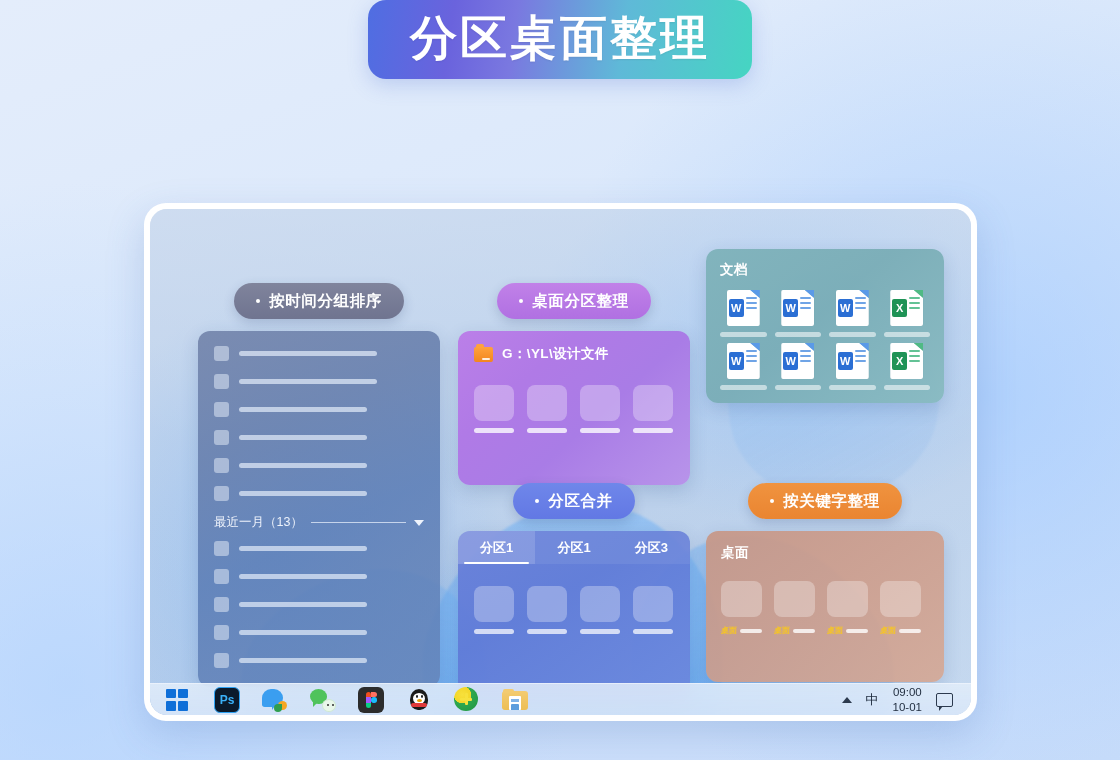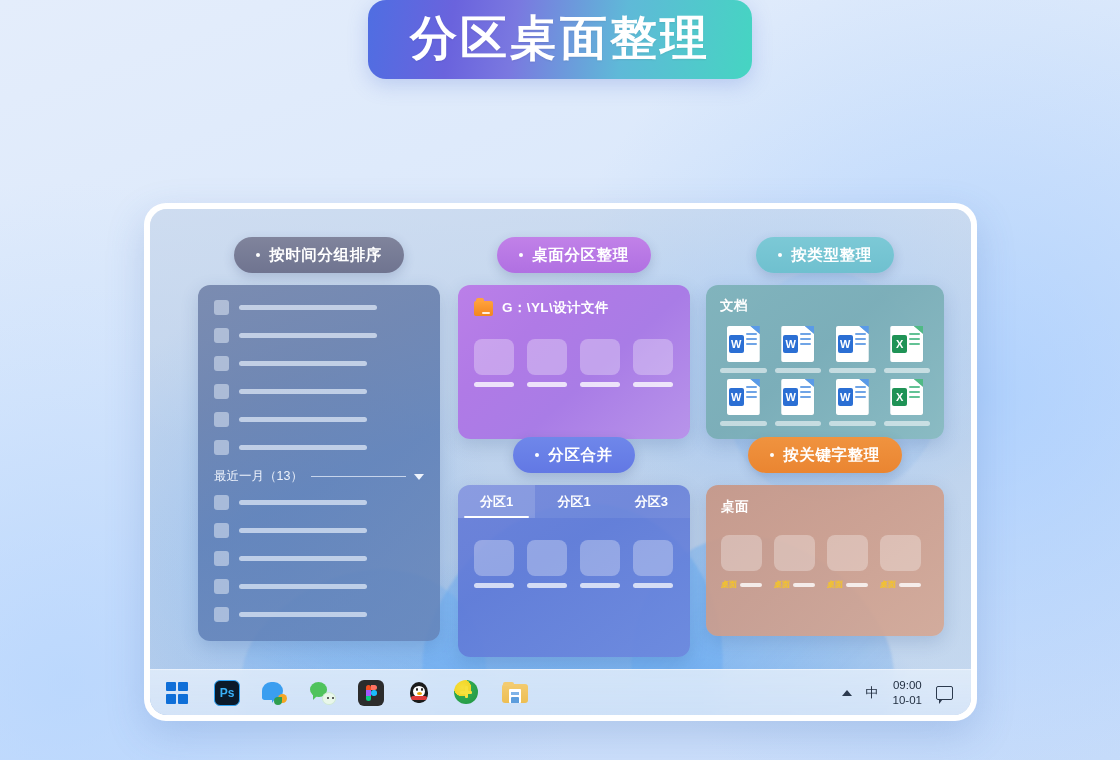--- a/index.html
+++ b/index.html
@@ -92,6 +92,7 @@
     letter-spacing: .6px;
     box-shadow: 0 4px 12px rgba(40,60,110,0.2);
     white-space: nowrap;
+    margin-top: 46px;
   }
   .pill .dot {
     width: 4px; height: 4px; border-radius: 50%;

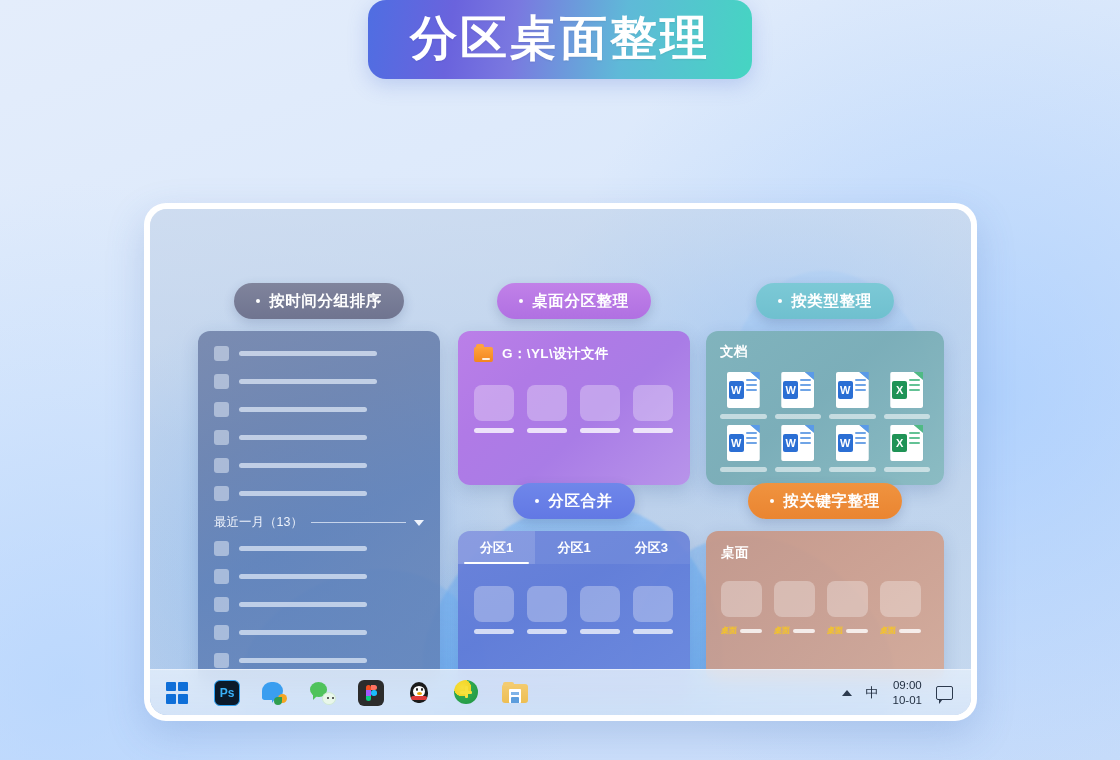--- a/index.html
+++ b/index.html
@@ -497,12 +497,6 @@
     </div>
 
     <div class="panel-wrap" style="left:556px; top:28px;">
-      <div style="text-align:center; width:238px;">
-        <div class="pill pill-teal">
-          <span class="dot"></span>
-          <span>按类型整理</span>
-        </div>
-      </div>
       <div class="card doc-panel" style="margin-top:12px;">
         <div class="panel-title">文档</div>
         <div class="doc-grid">

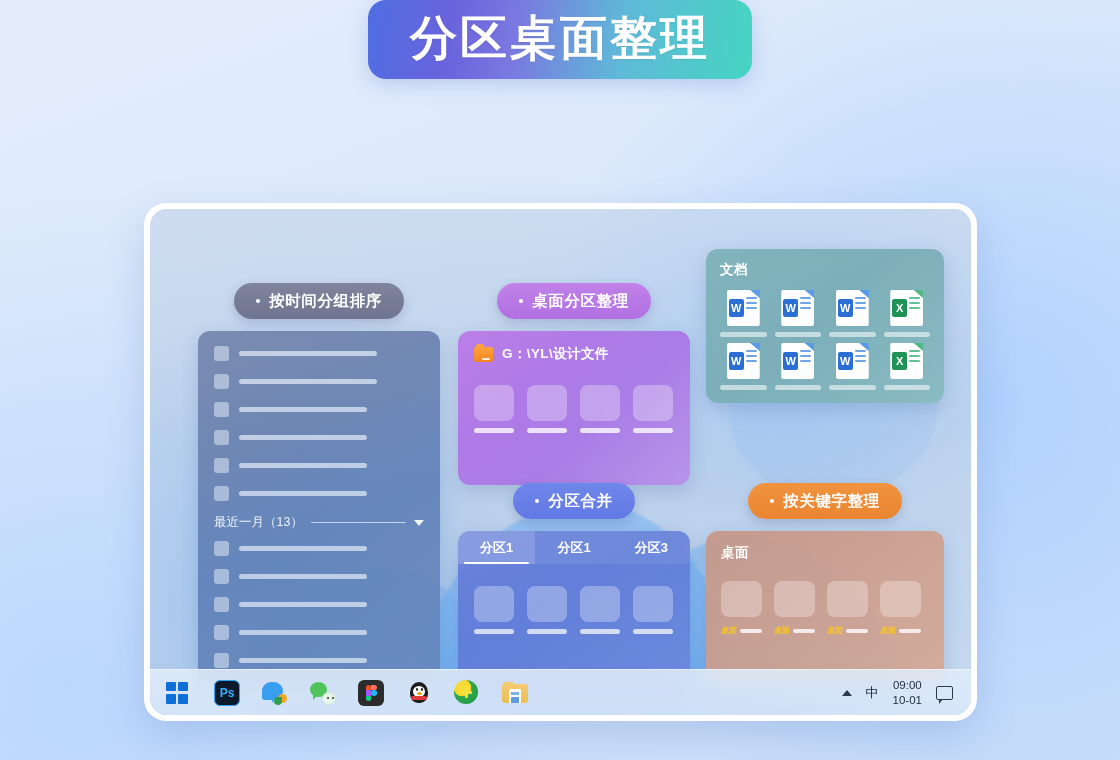--- a/index.html
+++ b/index.html
@@ -264,7 +264,7 @@
   
   .taskbar {
     position: absolute; left: 0; right: 0; bottom: 0;
-    height: 46px;
+    height: 32px;
     background: linear-gradient(180deg, rgba(226,237,250,0.86), rgba(214,229,248,0.92));
     backdrop-filter: blur(8px);
     display: flex; align-items: center;

